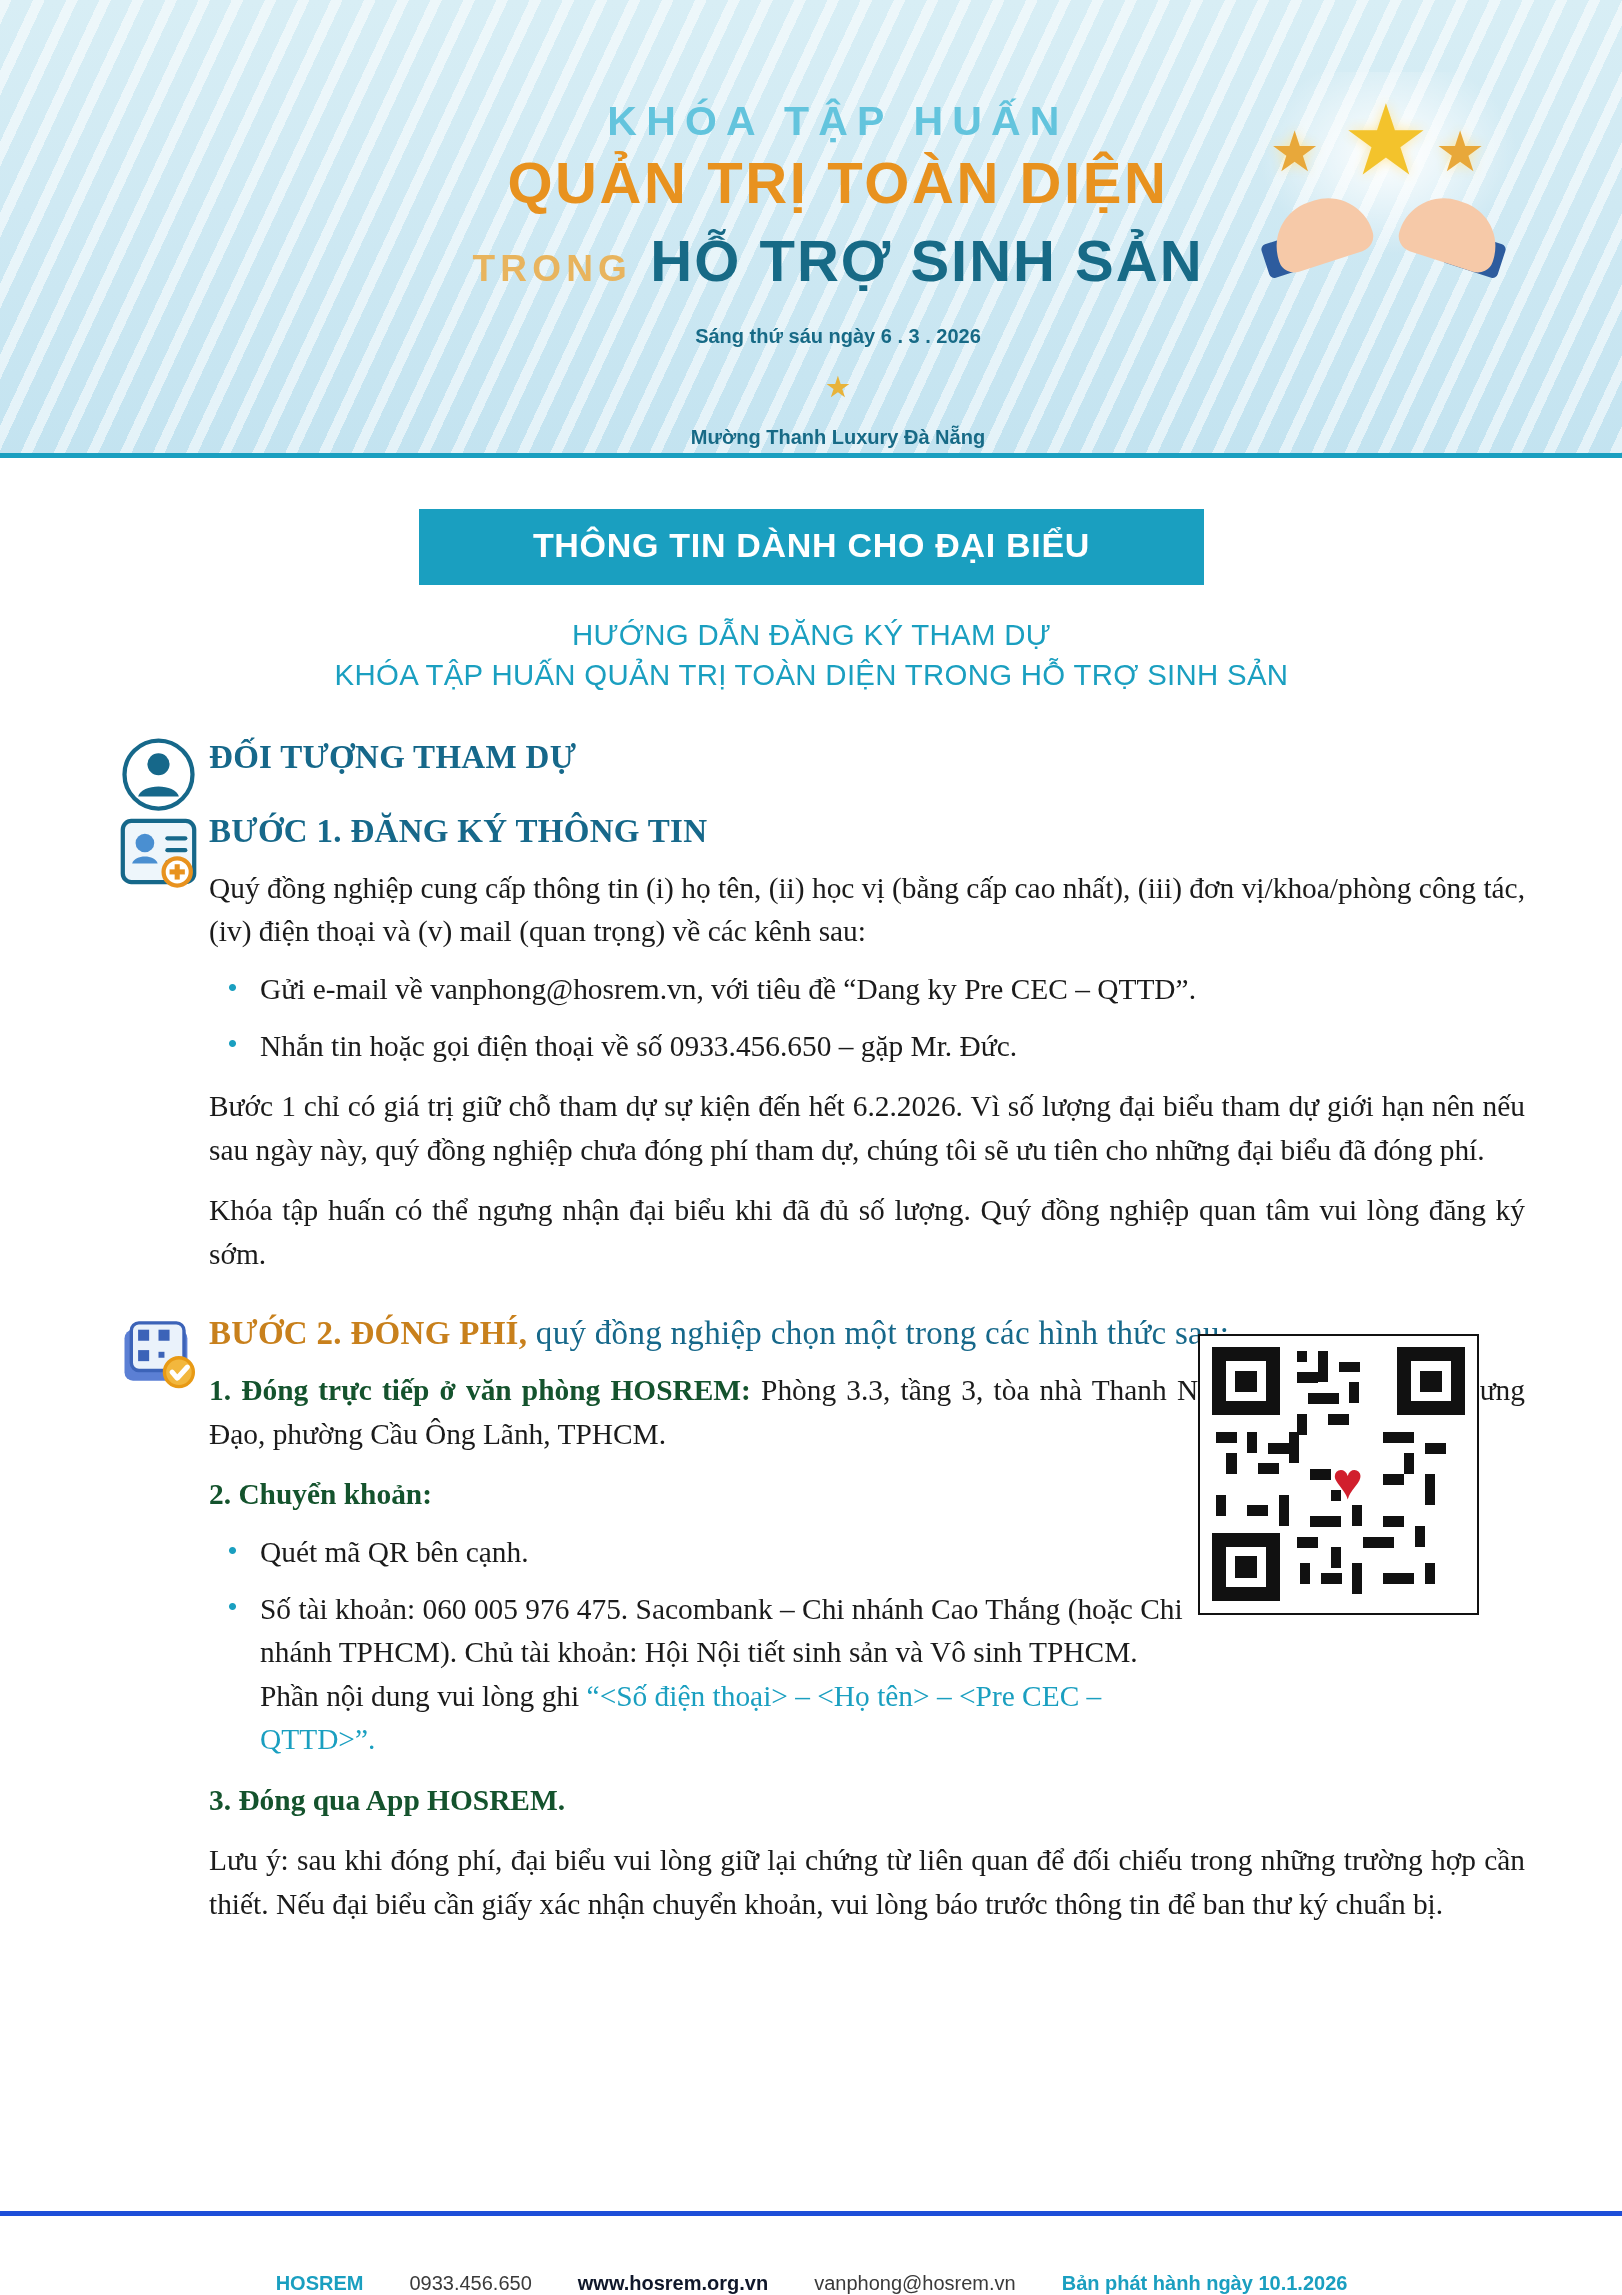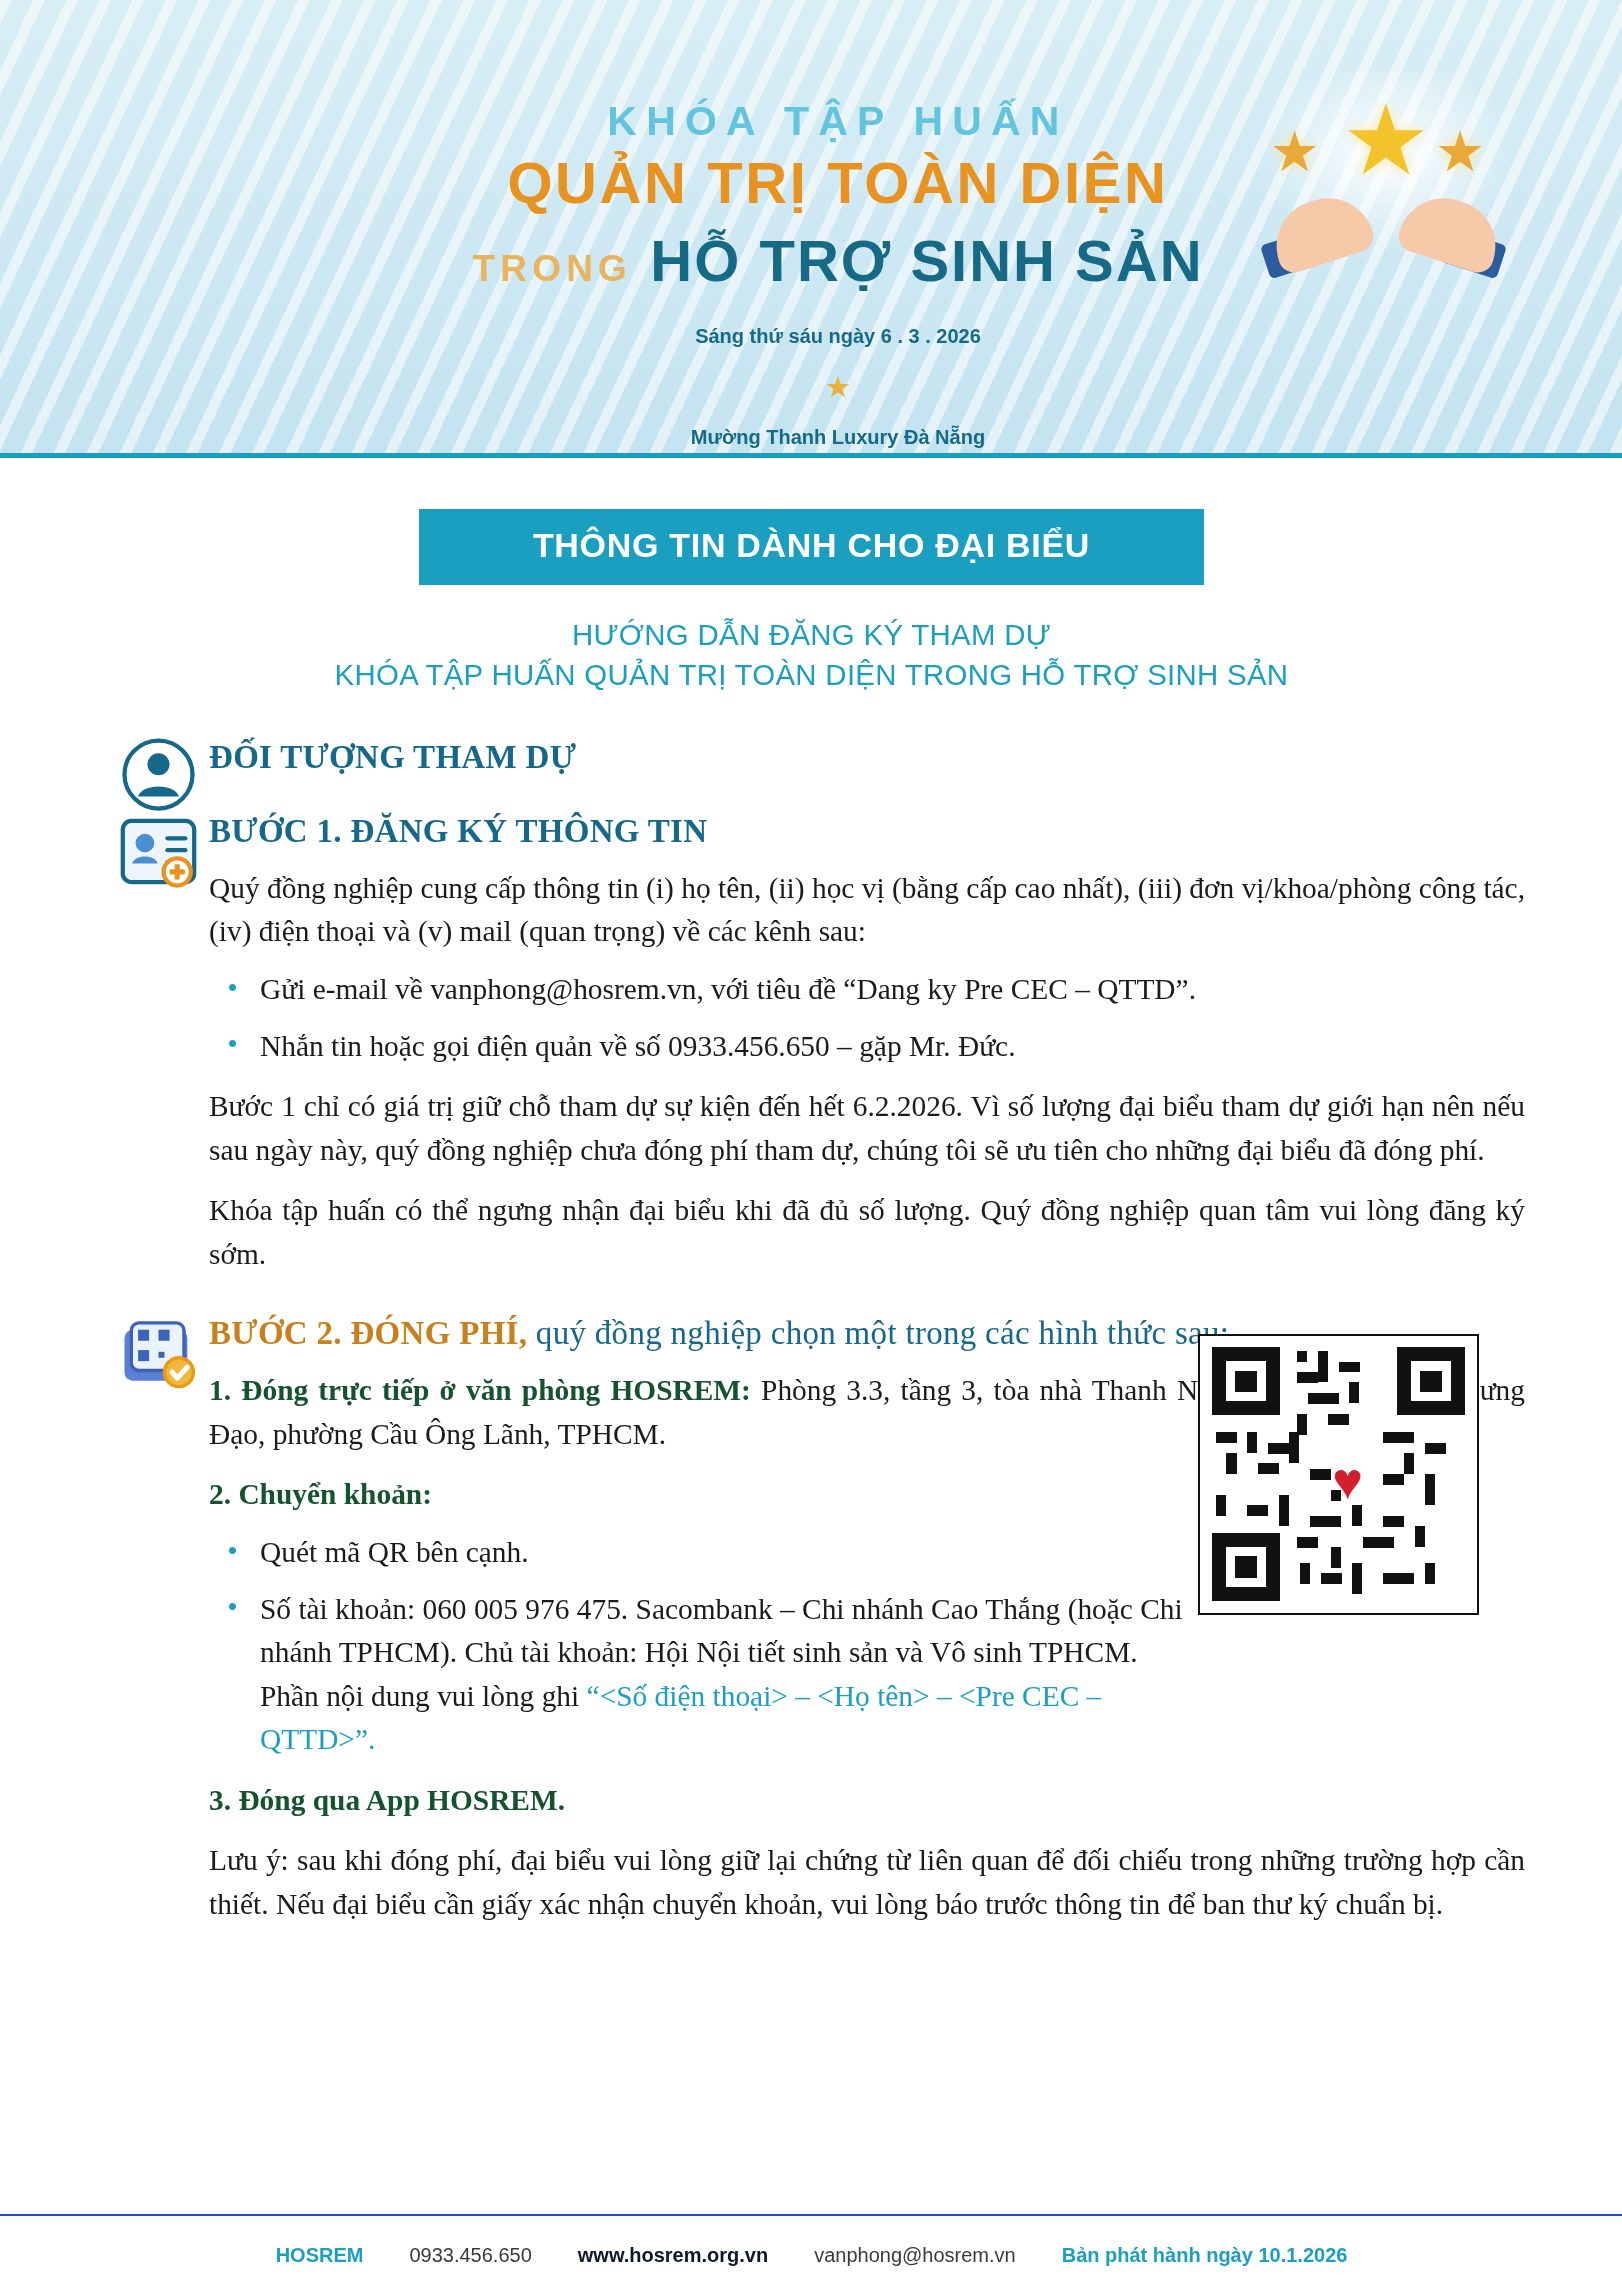--- a/index.html
+++ b/index.html
@@ -403,7 +403,7 @@
     <p class="body">Quý đồng nghiệp cung cấp thông tin (i) họ tên, (ii) học vị (bằng cấp cao nhất), (iii) đơn vị/khoa/phòng công tác, (iv) điện thoại và (v) mail (quan trọng) về các kênh sau:</p>
     <ul class="bullets">
       <li>Gửi e-mail về vanphong@hosrem.vn, với tiêu đề “Dang ky Pre CEC – QTTD”.</li>
-      <li>Nhắn tin hoặc gọi điện quản về số 0933.456.650 – gặp Mr. Đức.</li>
+      <li>Nhắn tin hoặc gọi điện thoại về số 0933.456.650 – gặp Mr. Đức.</li>
     </ul>
     <p class="body">Bước 1 chỉ có giá trị giữ chỗ tham dự sự kiện đến hết 6.2.2026. Vì số lượng đại biểu tham dự giới hạn nên nếu sau ngày này, quý đồng nghiệp chưa đóng phí tham dự, chúng tôi sẽ ưu tiên cho những đại biểu đã đóng phí.</p>
     <p class="body">Khóa tập huấn có thể ngưng nhận đại biểu khi đã đủ số lượng. Quý đồng nghiệp quan tâm vui lòng đăng ký sớm.</p>

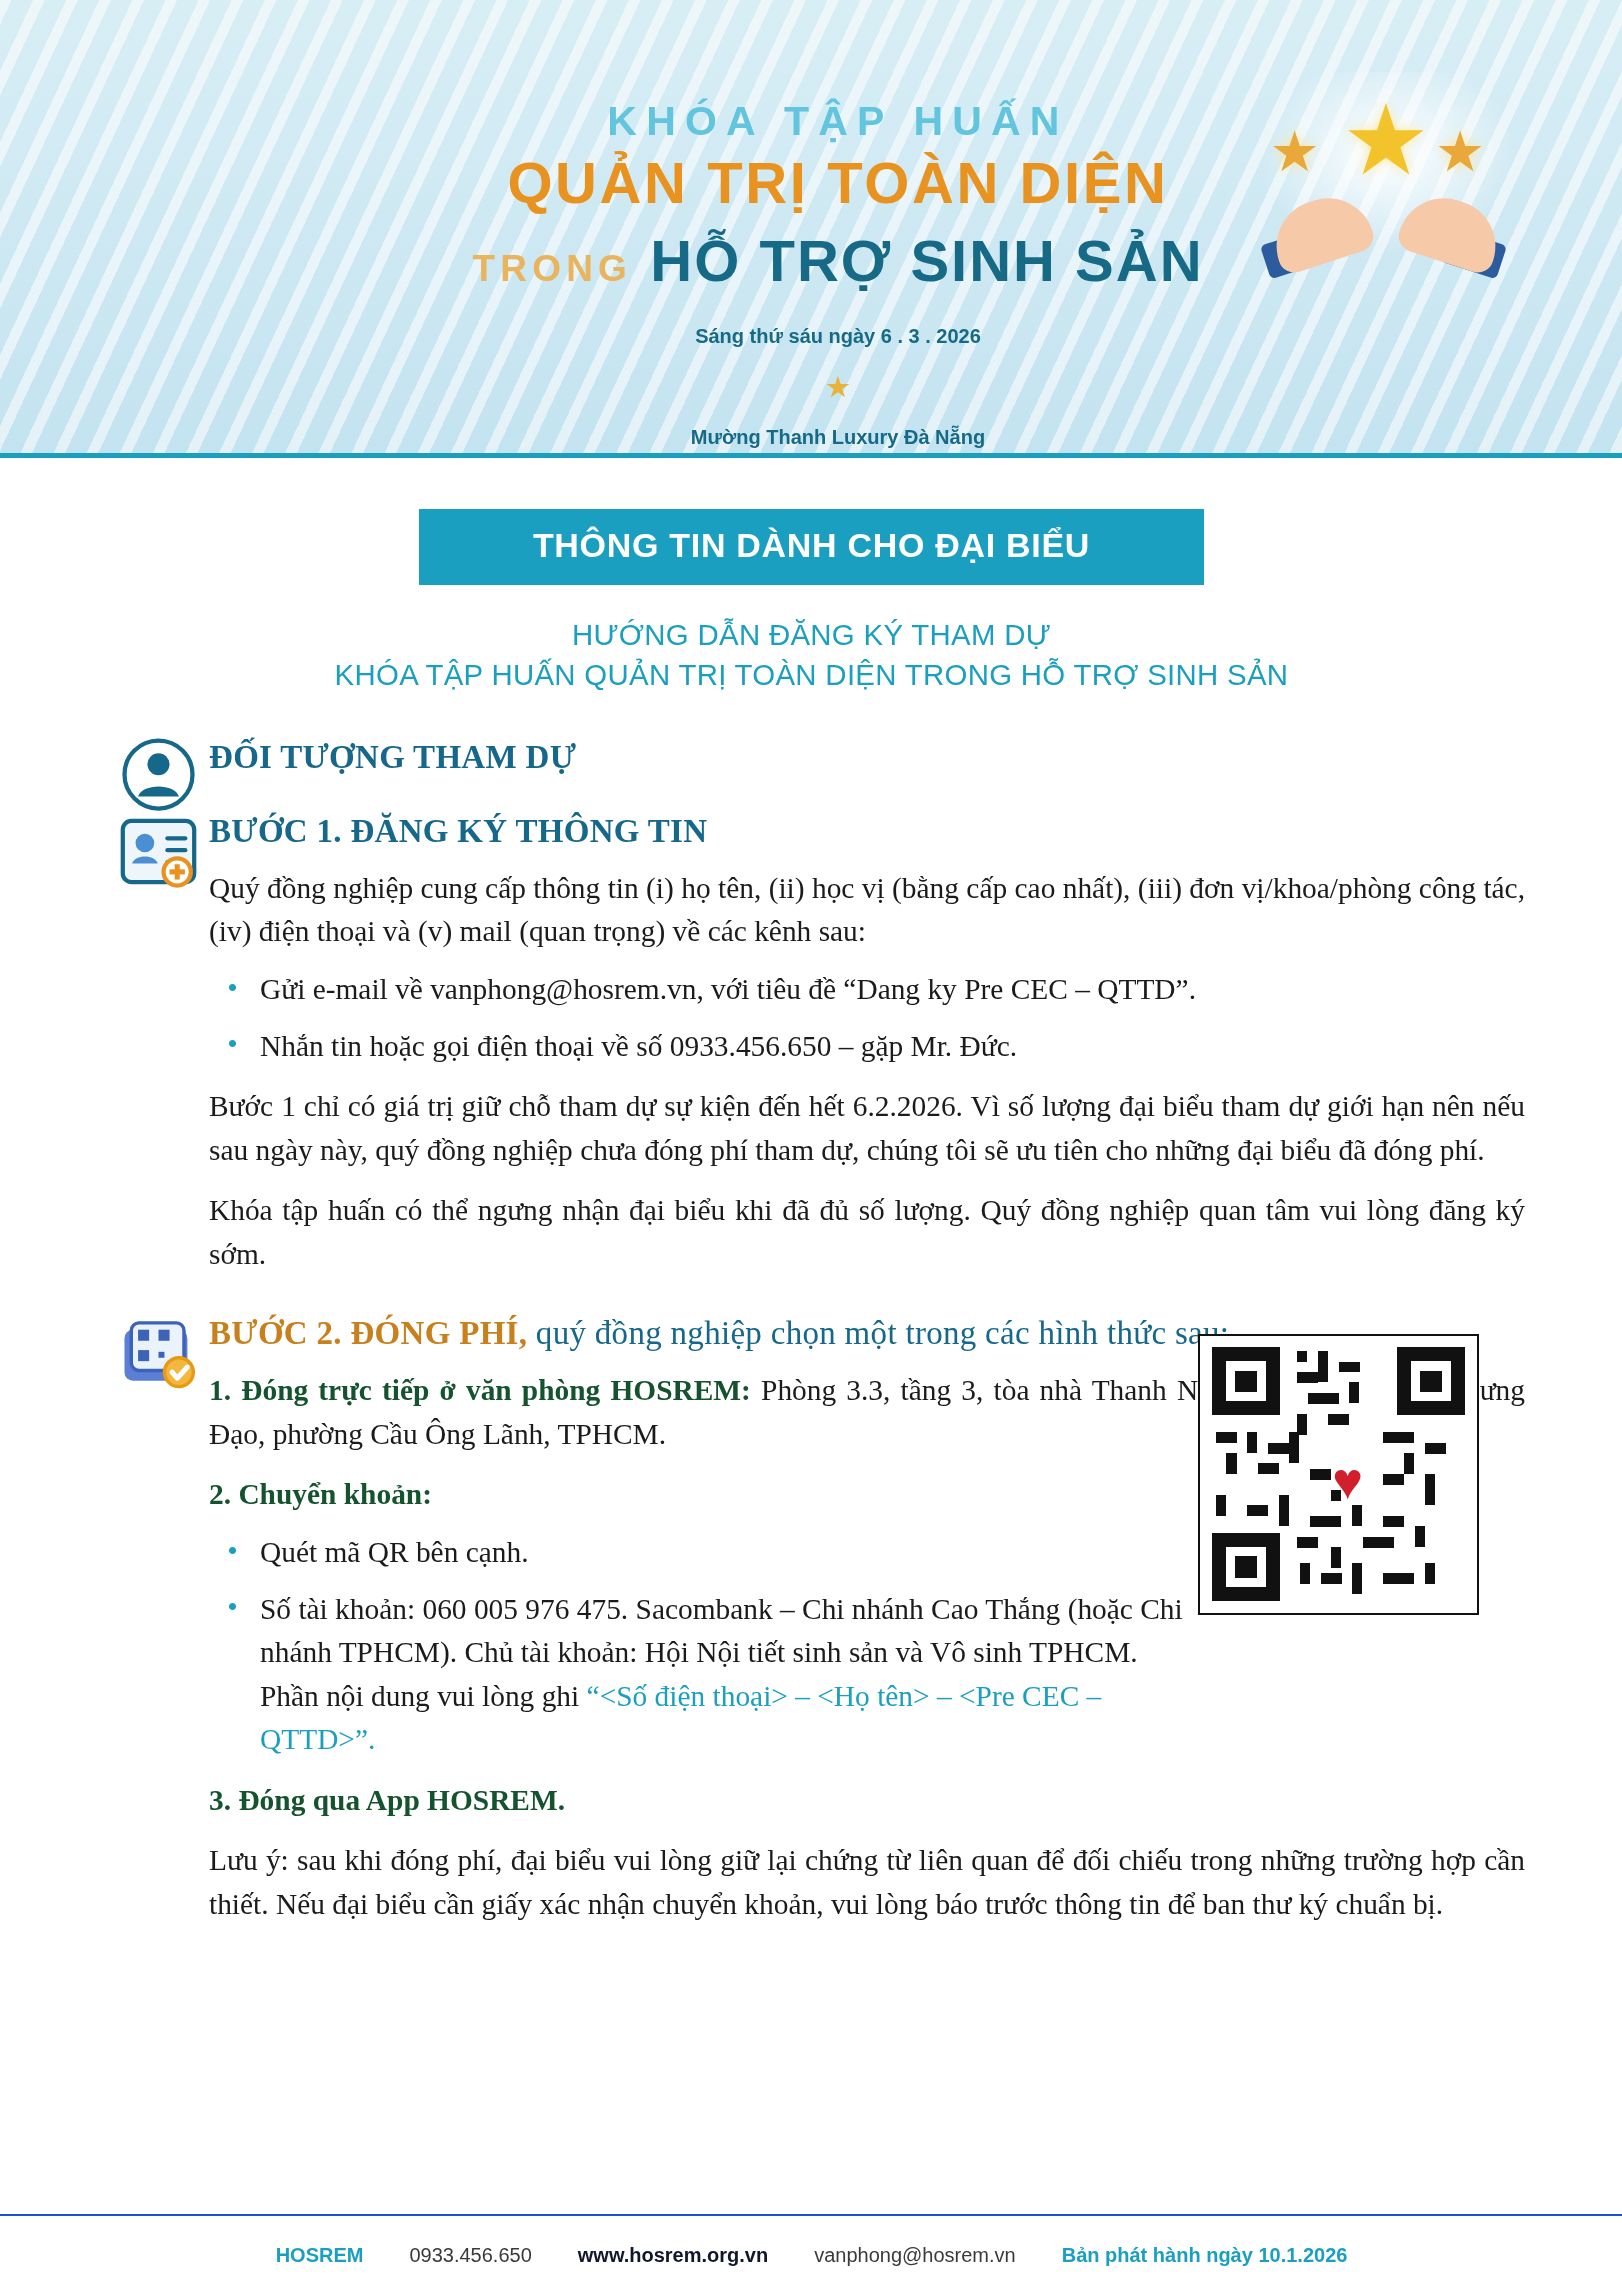--- a/index.html
+++ b/index.html
@@ -321,9 +321,9 @@
     left: 0; right: 0;
     bottom: 0;
     height: 79px;
-    border-top: 2px solid #1d4ed8;
+    border-top: 5px solid #1d4ed8;
     display: flex;
-    align-items: center;
+    align-items: flex-end;
     justify-content: center;
     gap: 46px;
     font-family: "Liberation Sans", sans-serif;

